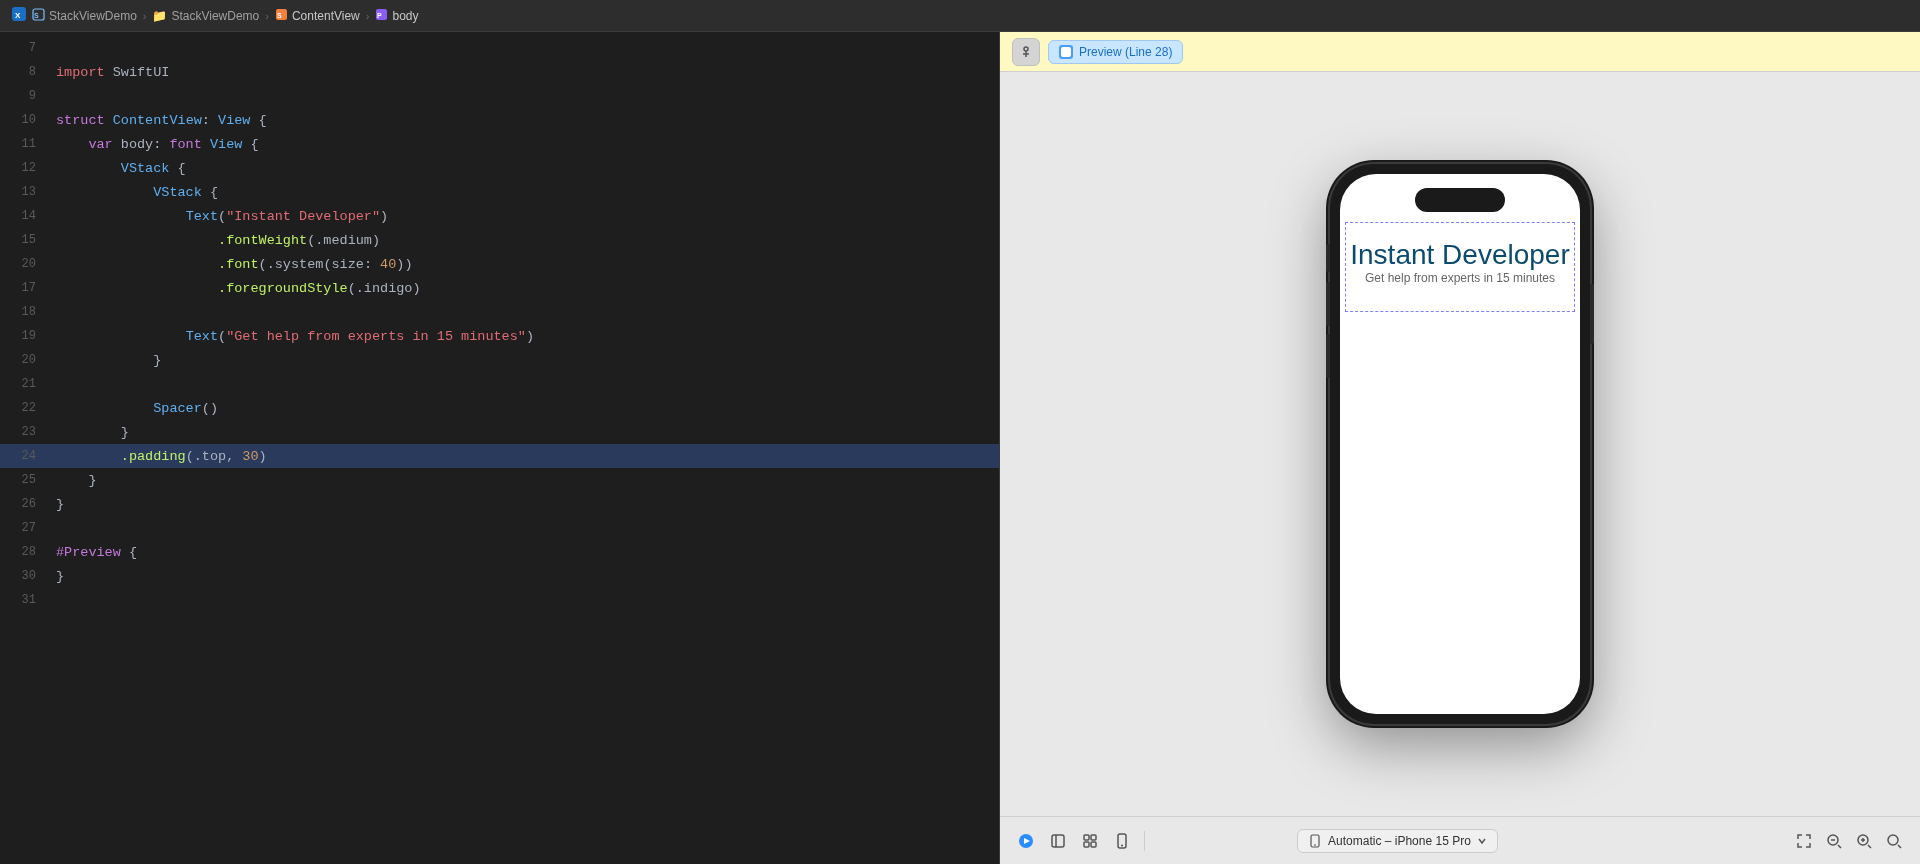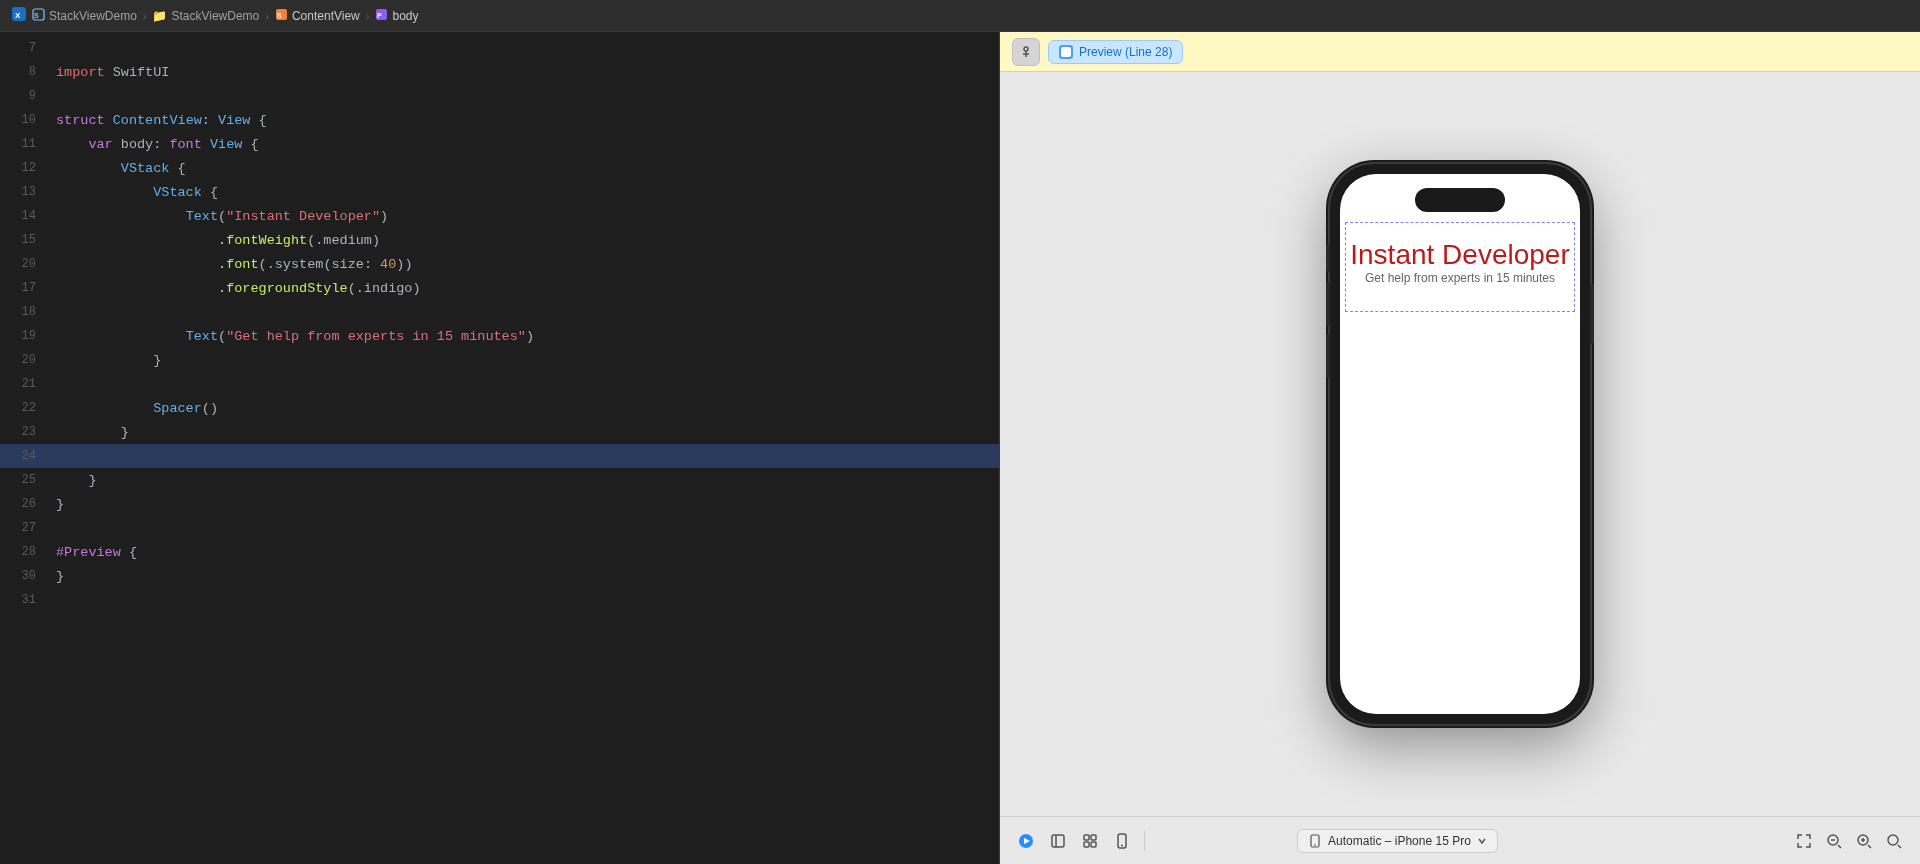--- a/index.html
+++ b/index.html
@@ -222,7 +222,7 @@
     .app-title {
       font-size: 28px;
       font-weight: 500;
-      color: #b91c1c;
+      color: #0c4a6e;
       text-align: right;
       margin-top: 10px;
     }

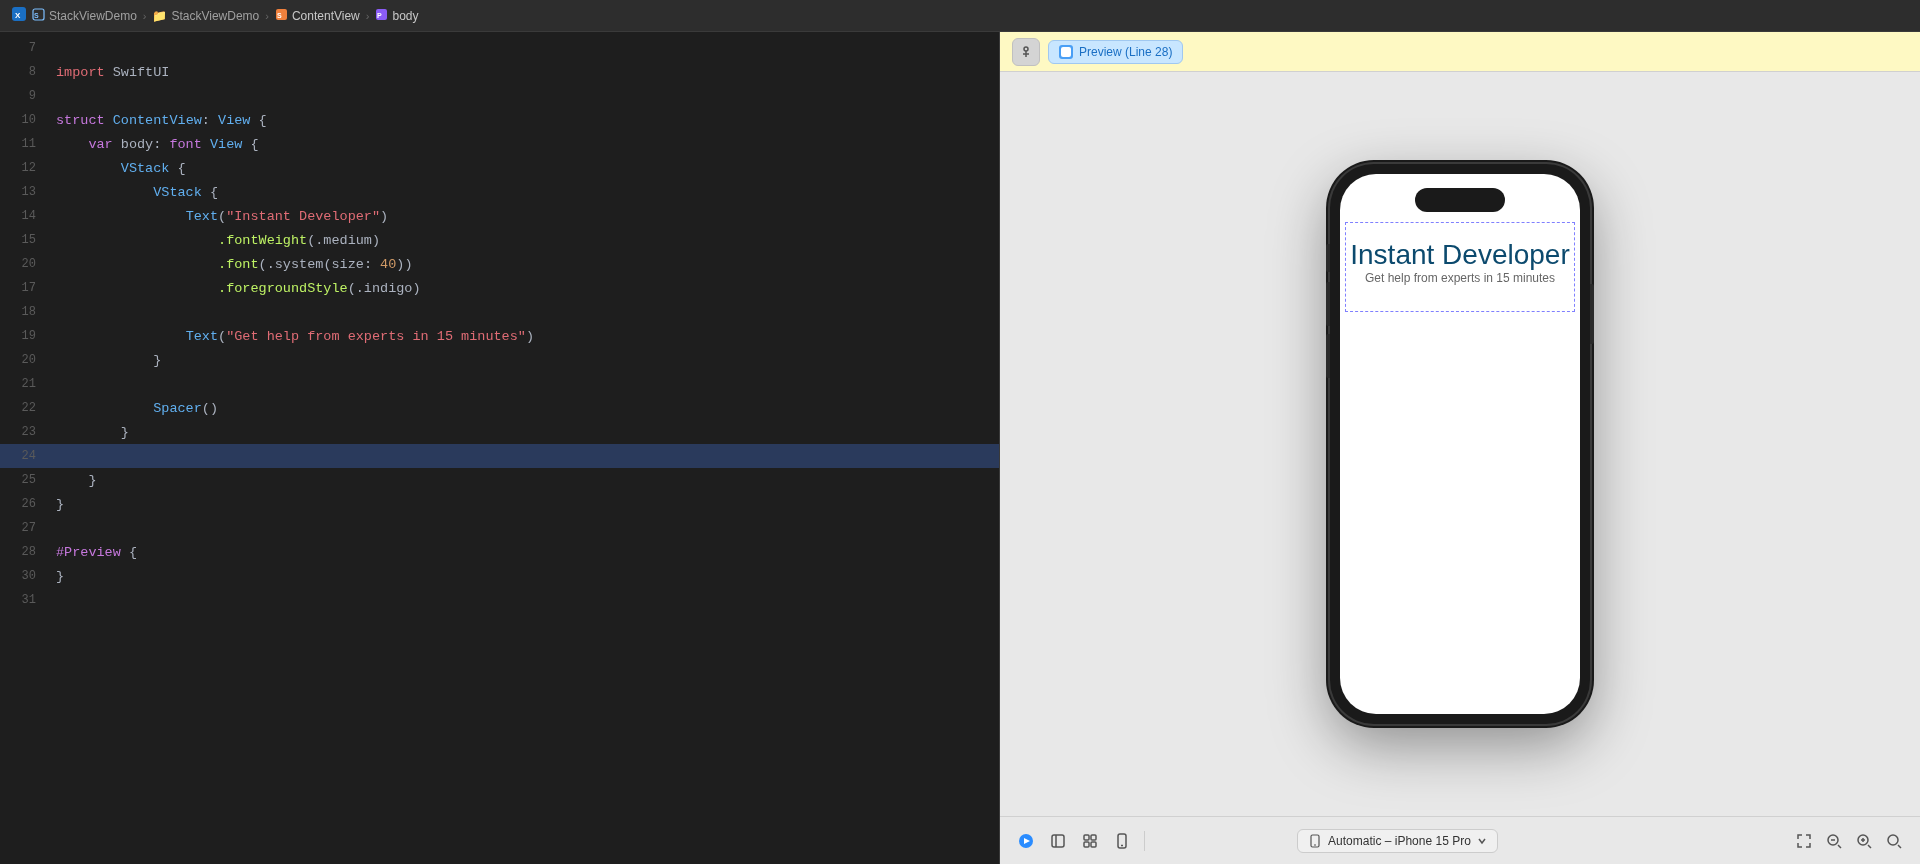--- a/index.html
+++ b/index.html
@@ -421,6 +421,7 @@
         </div>
         <div class="code-line highlighted">
           <span class="line-number">24</span>
+          <span class="line-content"><span class="plain">        </span><span class="dot-method">.padding</span><span class="plain">(</span><span class="plain">.top</span><span class="plain">, </span><span class="num">30</span><span class="plain">)</span></span>
         </div>
         <div class="code-line">
           <span class="line-number">25</span>

